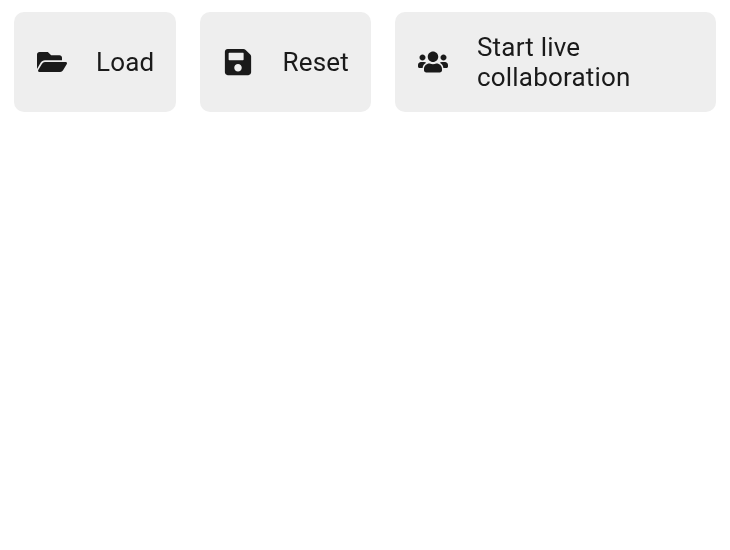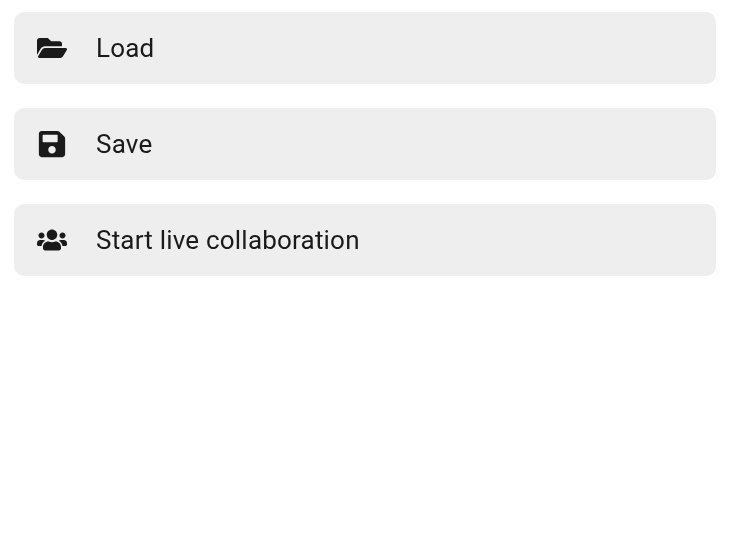--- a/index.html
+++ b/index.html
@@ -16,7 +16,7 @@
     }
     .menu-list {
       display: flex;
-      flex-direction: column;
+      flex-direction: row;
       gap: 24px;
     }
     .menu-item {

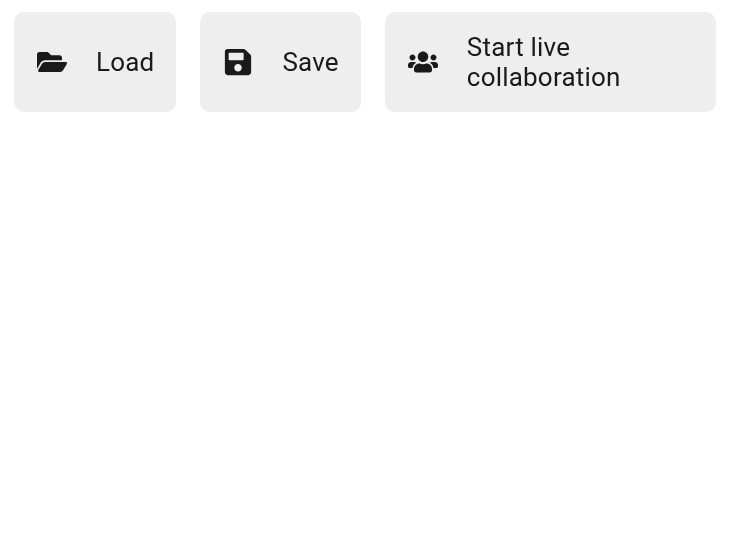--- a/index.html
+++ b/index.html
@@ -68,7 +68,7 @@
           <path d="M433.941 129.941l-83.882-83.882A48 48 0 0 0 316.118 32H48C21.49 32 0 53.49 0 80v352c0 26.51 21.49 48 48 48h352c26.51 0 48-21.49 48-48V163.882a48 48 0 0 0-14.059-33.941zM224 416c-35.346 0-64-28.654-64-64 0-35.346 28.654-64 64-64s64 28.654 64 64c0 35.346-28.654 64-64 64zm96-304.52V212c0 6.627-5.373 12-12 12H76c-6.627 0-12-5.373-12-12V108c0-6.627 5.373-12 12-12h228.52c3.183 0 6.235 1.264 8.485 3.515l3.48 3.48A11.996 11.996 0 0 1 320 111.48z"></path>
         </svg>
     </span>
-    <span class="menu-label">Save</span>
+    <span class="menu-label">Reset</span>
   </div>
 
 

